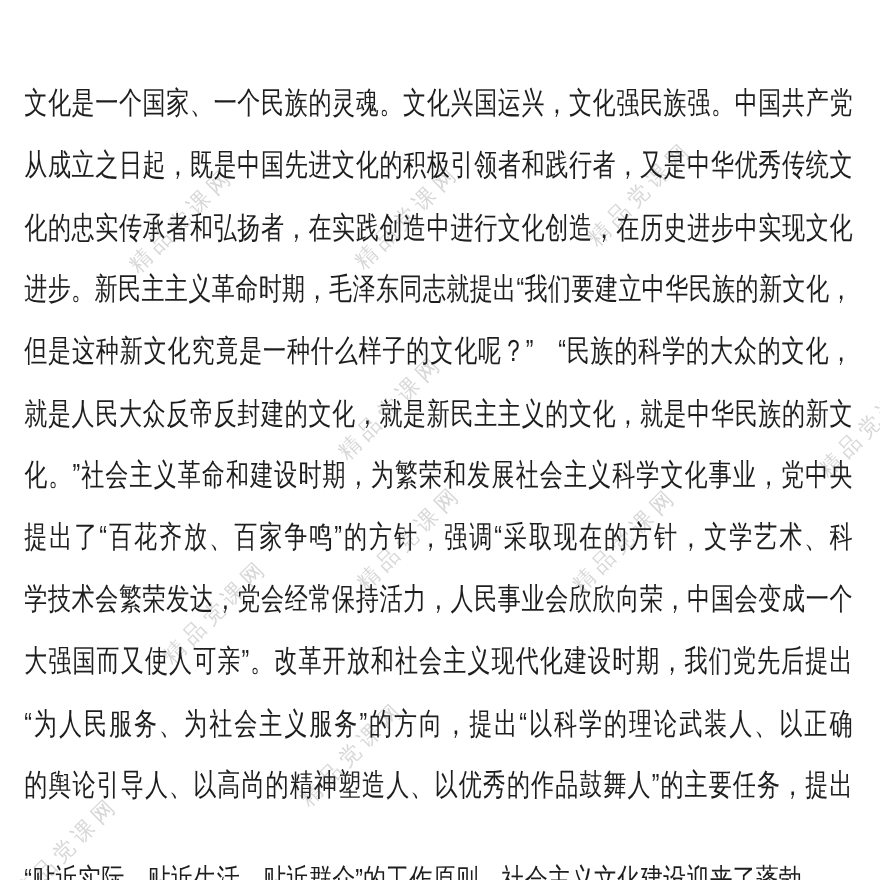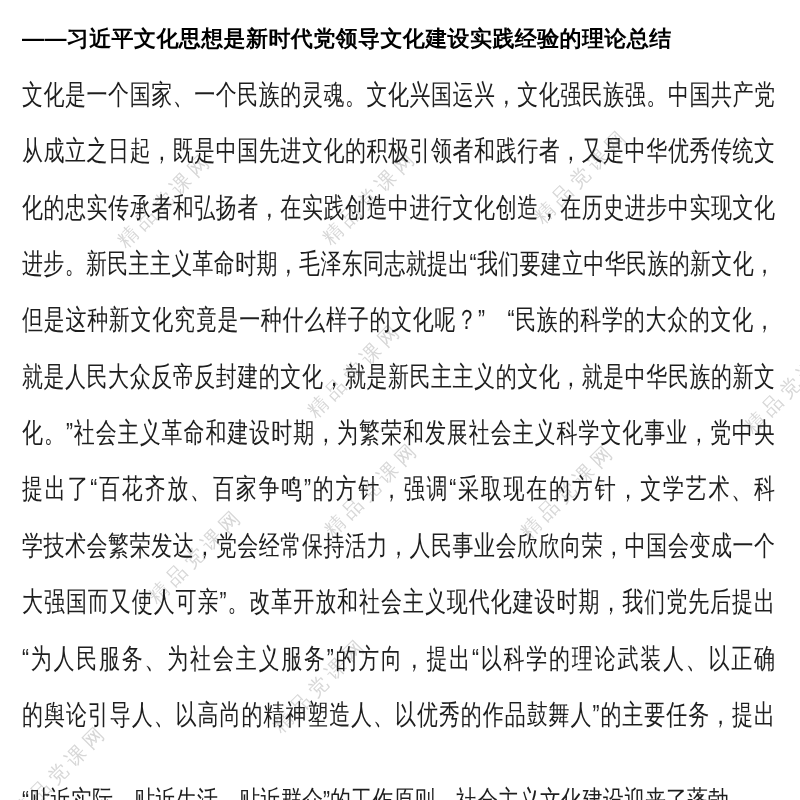--- a/index.html
+++ b/index.html
@@ -79,7 +79,6 @@
   <span class="wm" style="left:320px; top:685px;">精品党课网</span>
   <span class="wm" style="left:60px;  top:772px;">精品党课网</span>
 
-  <div class="heading">——习近平文化思想是新时代党领导文化建设实践经验的理论总结</div>
 
   <div class="line l0">文化是一个国家、一个民族的灵魂。文化兴国运兴，文化强民族强。中国共产党</div>
   <div class="line l1">从成立之日起，既是中国先进文化的积极引领者和践行者，又是中华优秀传统文</div>

